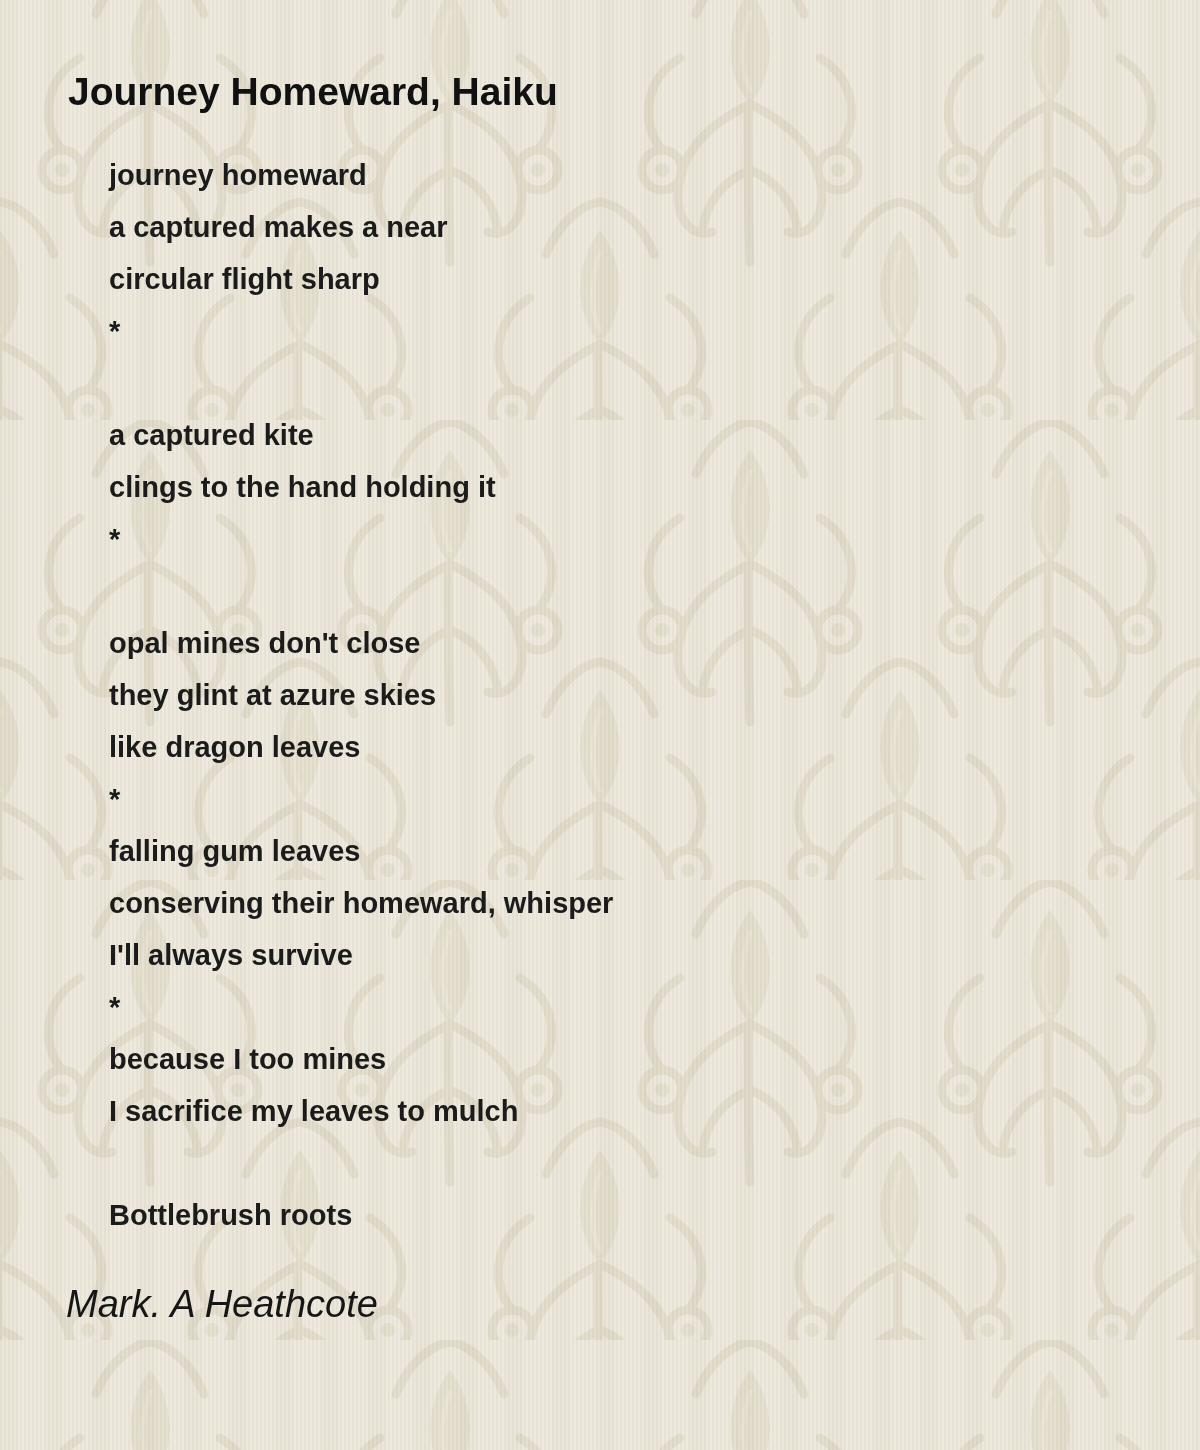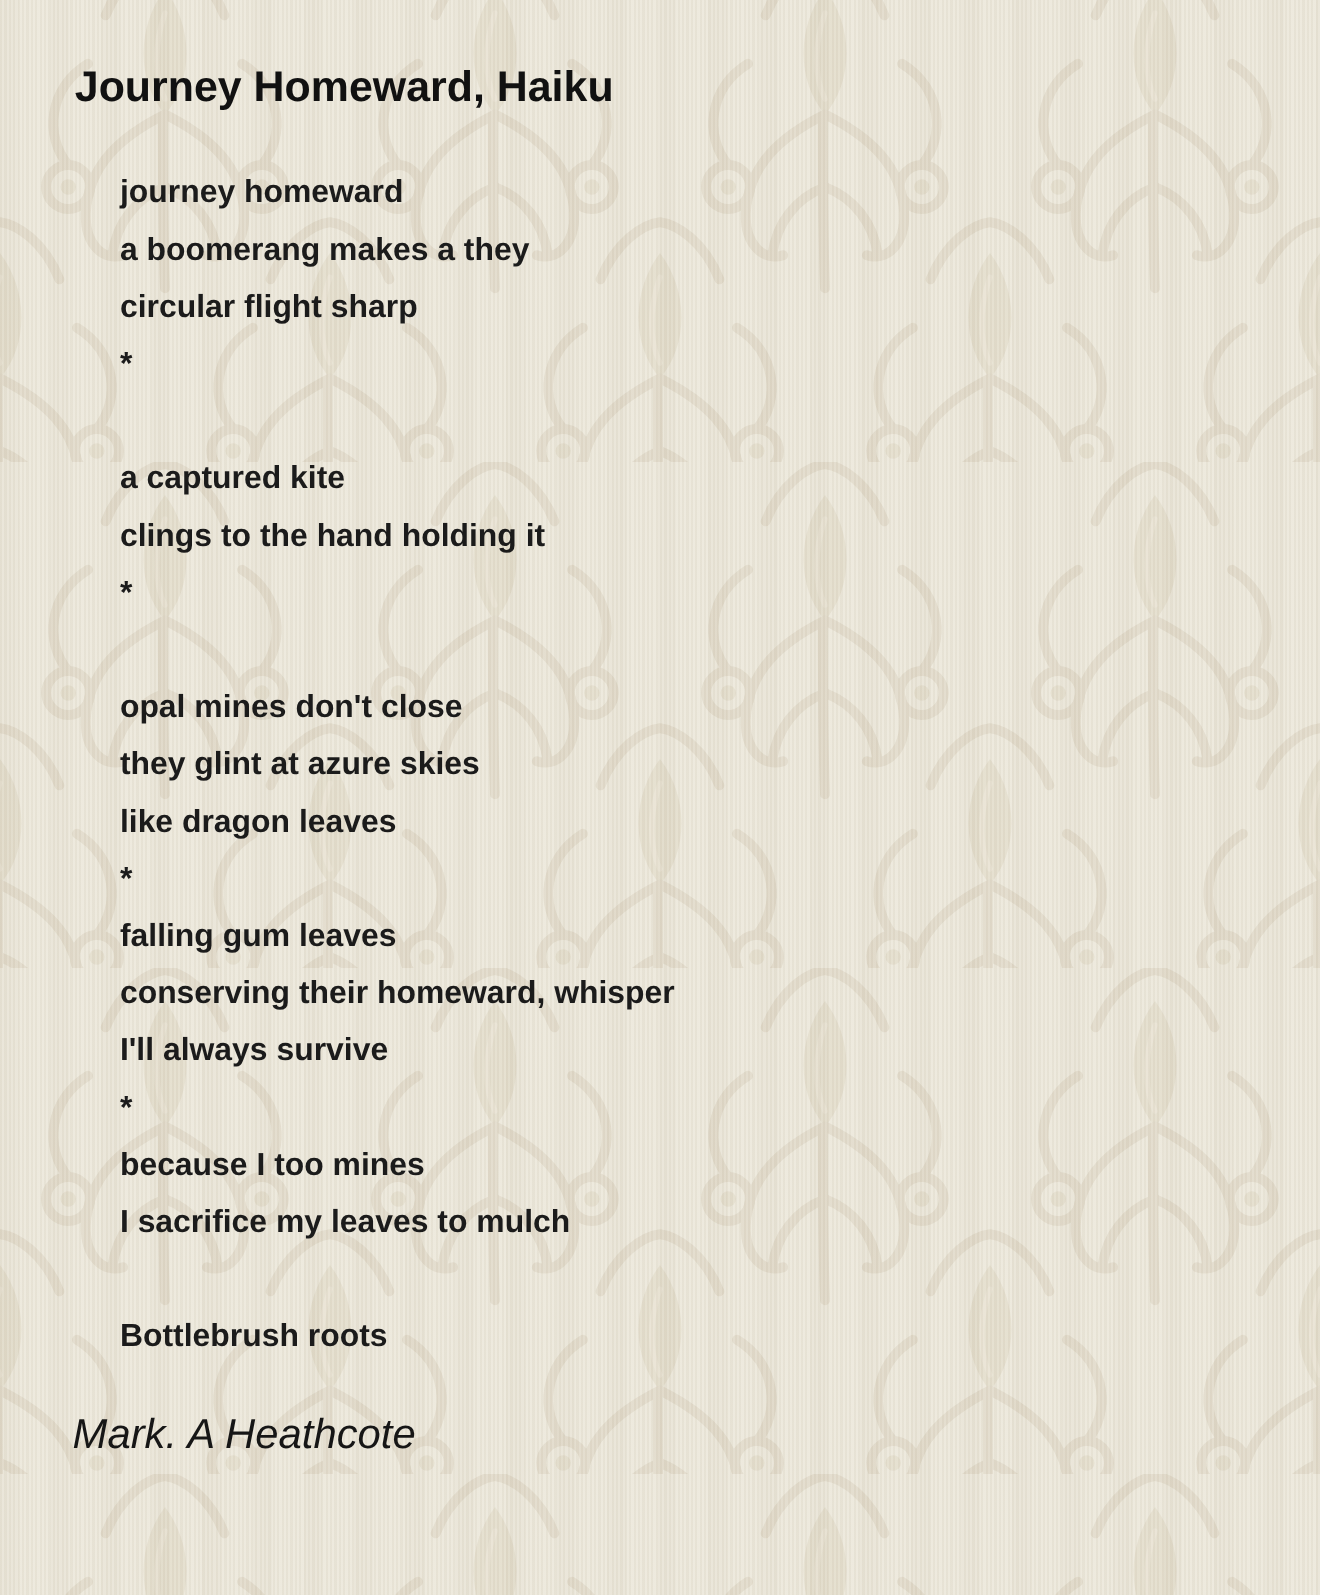--- a/index.html
+++ b/index.html
@@ -45,7 +45,7 @@
   .title {
     position: absolute;
     left: 68px;
-    top: 56px;
+    top: 68px;
     margin: 0;
     font-size: 39px;
     line-height: 48px;

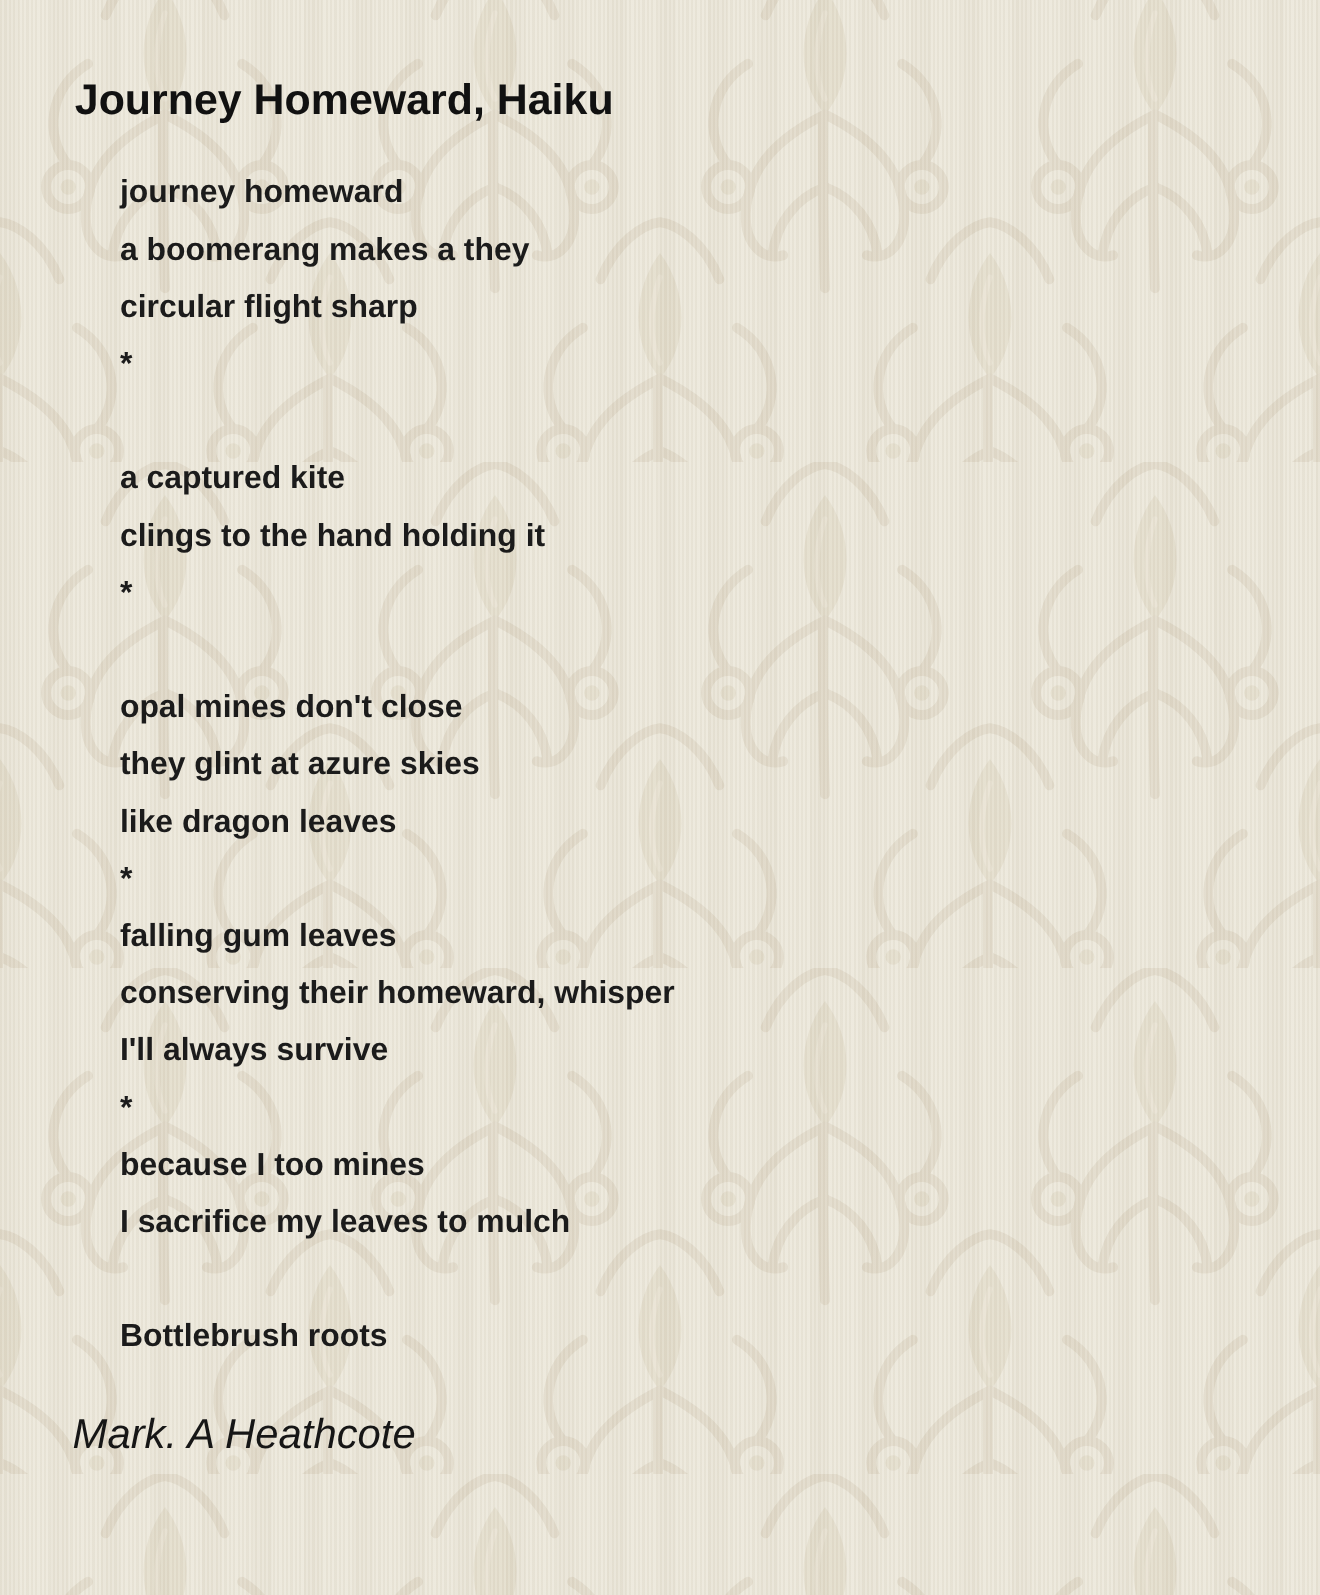--- a/index.html
+++ b/index.html
@@ -124,7 +124,7 @@
 
     <div class="poem">
         <div class="poem-line">journey homeward</div>
-        <div class="poem-line">a boomerang makes a they</div>
+        <div class="poem-line">a captured makes a near</div>
         <div class="poem-line">circular flight sharp</div>
         <div class="poem-line">*</div>
         <div class="poem-line">&nbsp;</div>

